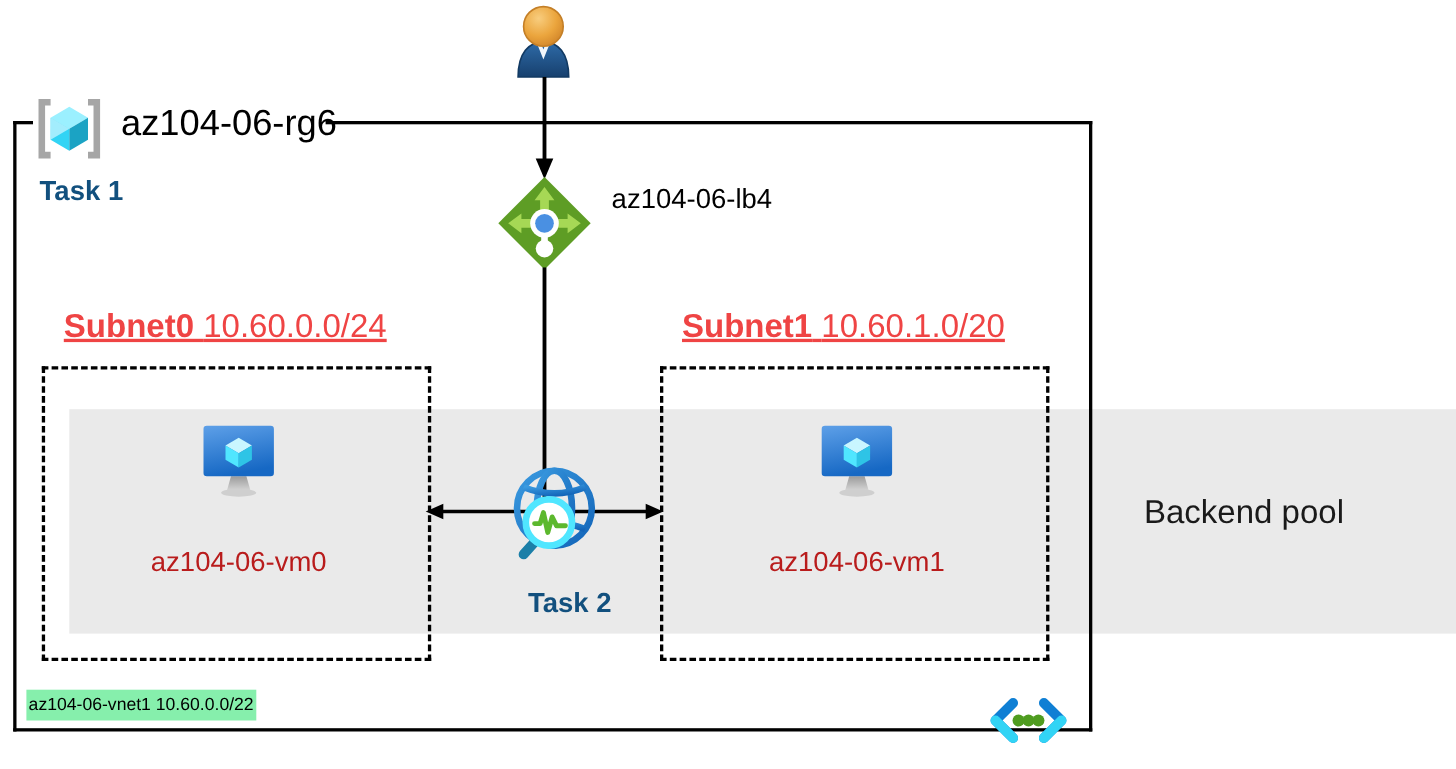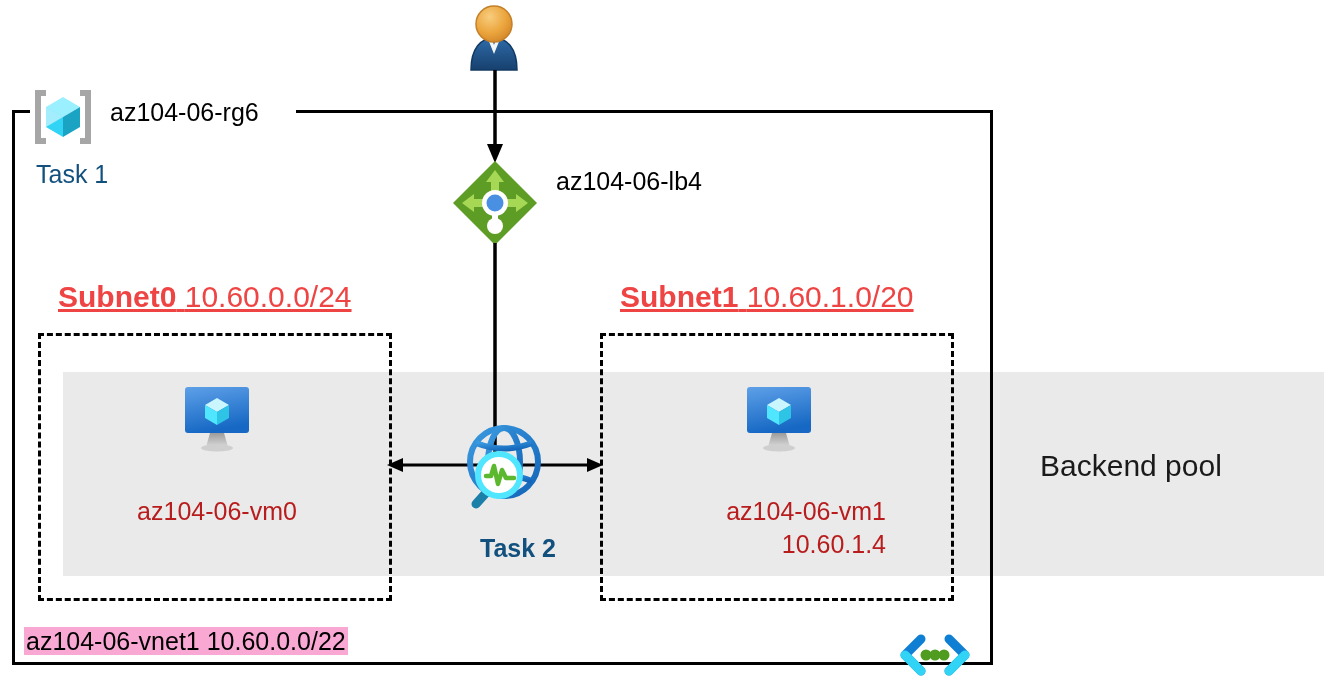--- a/index.html
+++ b/index.html
@@ -34,7 +34,7 @@
   .rg-icon { left: 32px; top: 88px; width: 62px; height: 58px; }
   .rg-label {
     left: 110px; top: 97px;
-    font-size: 25px; line-height: 30px;
+    font-size: 33px; line-height: 30px;
     color: #000; white-space: nowrap;
   }
   .task1-label {

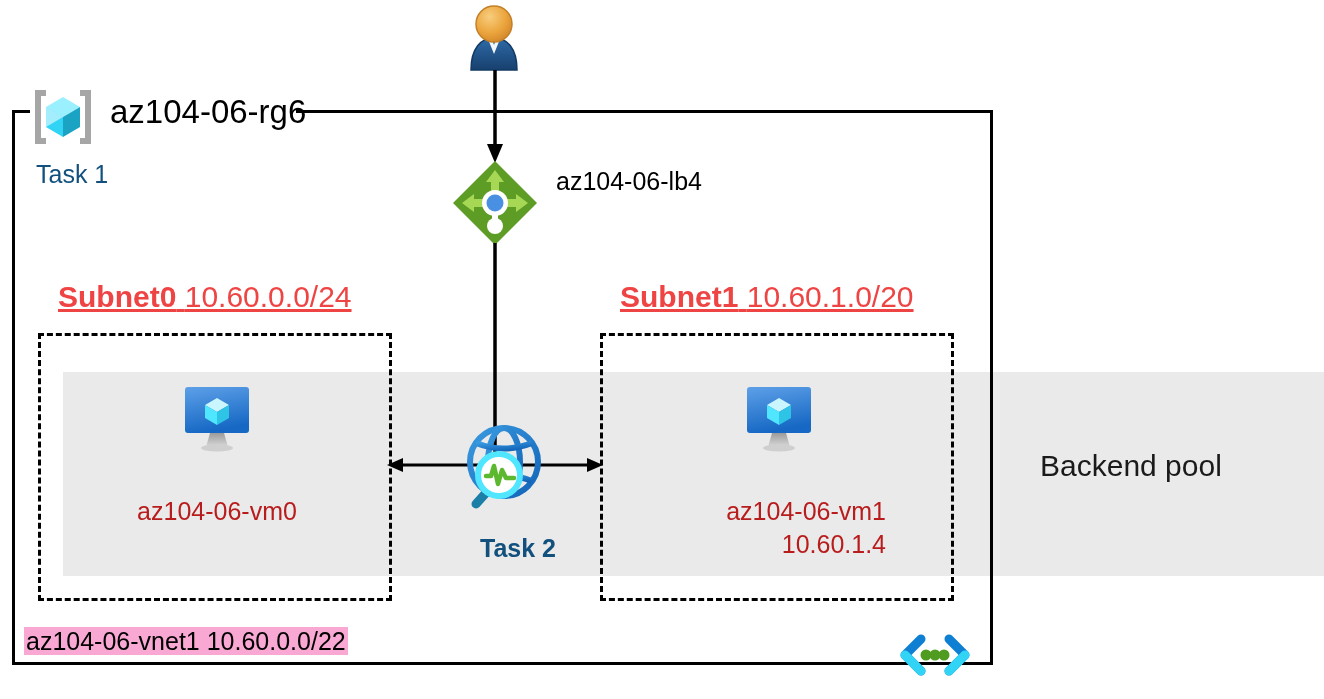--- a/index.html
+++ b/index.html
@@ -39,7 +39,7 @@
   }
   .task1-label {
     left: 36px; top: 160px;
-    font-size: 25px; font-weight: normal;
+    font-size: 25px; font-weight: bold;
     color: #12507e; white-space: nowrap;
   }
 

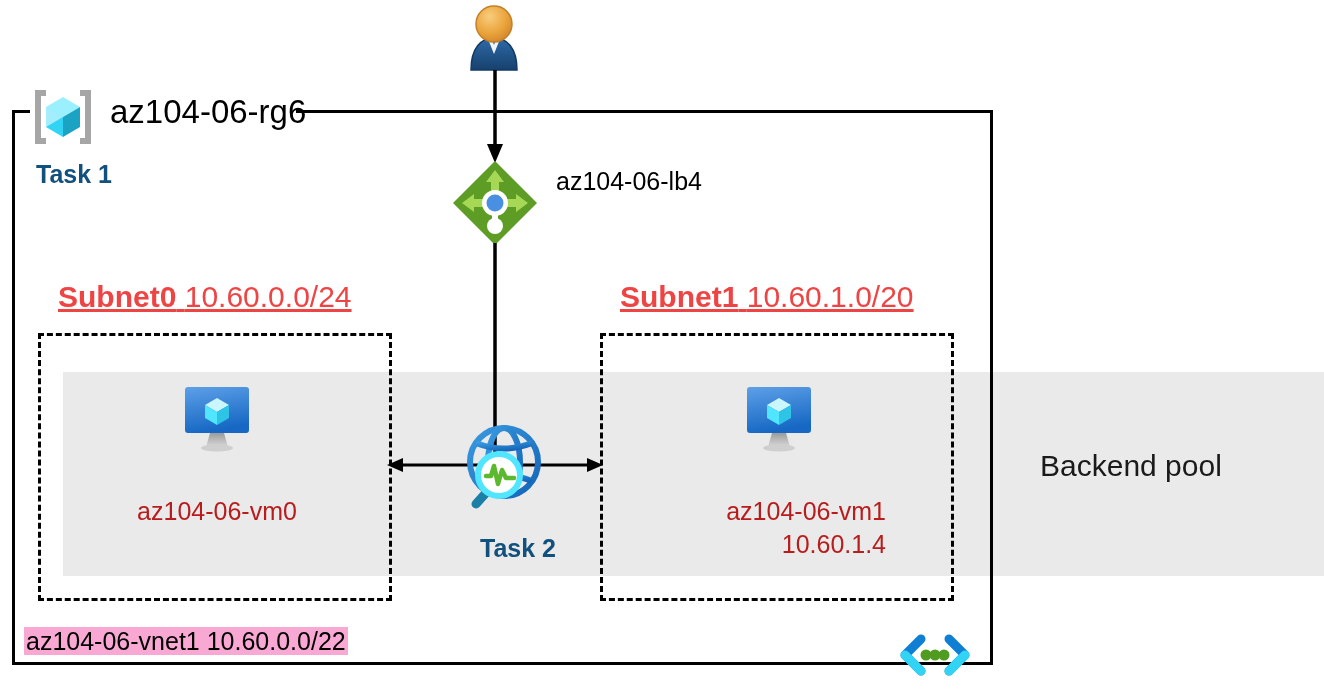--- a/index.html
+++ b/index.html
@@ -81,7 +81,7 @@
     text-align: center; color: #b91c1c; white-space: nowrap;
   }
   .vm0-text { left: 110px; top: 495px; width: 214px; }
-  .vm1-text { left: 672px; top: 495px; width: 214px; text-align: right; }
+  .vm1-text { left: 672px; top: 495px; width: 214px; }
 
   
   .lb-icon { left: 452px; top: 160px; width: 86px; height: 86px; }

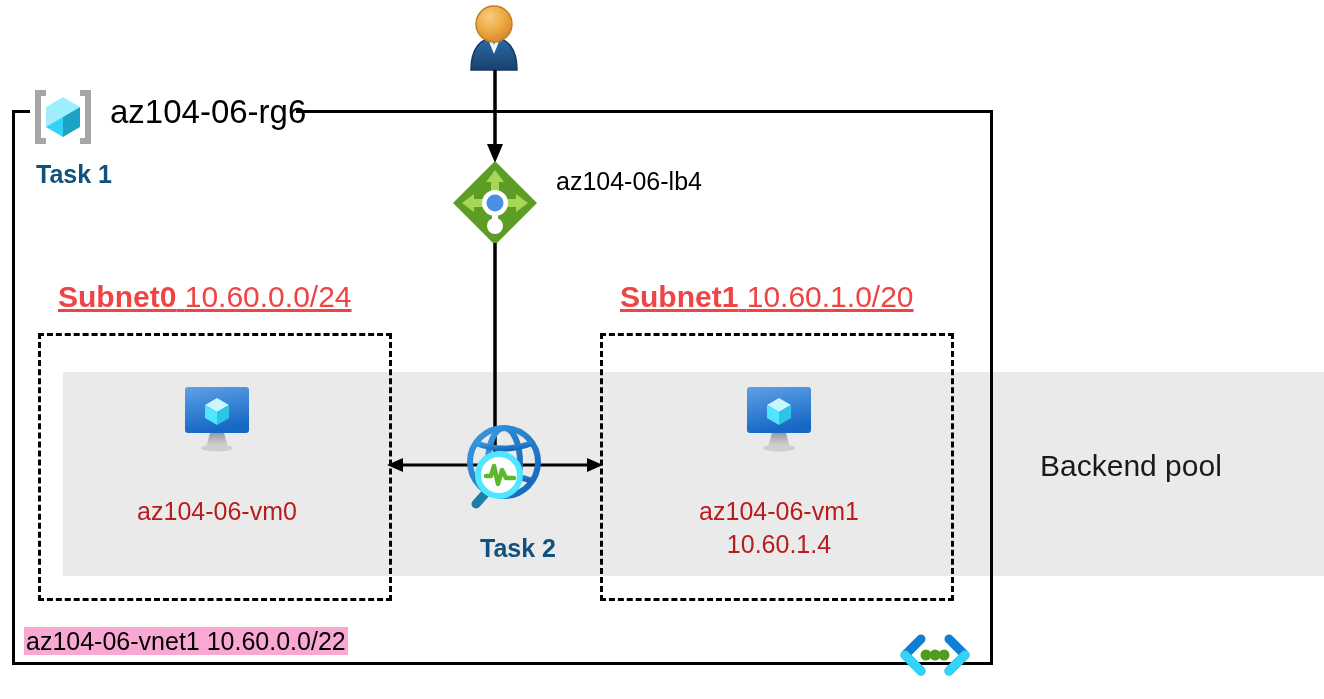--- a/index.html
+++ b/index.html
@@ -254,7 +254,6 @@
 
   <div class="abs vm-text vm1-text">
     <div>az104-06-vm1</div>
-    <div>10.60.1.4</div>
   </div>
 
   <svg class="abs" style="left:385px; top:452px; width:220px; height:26px;">

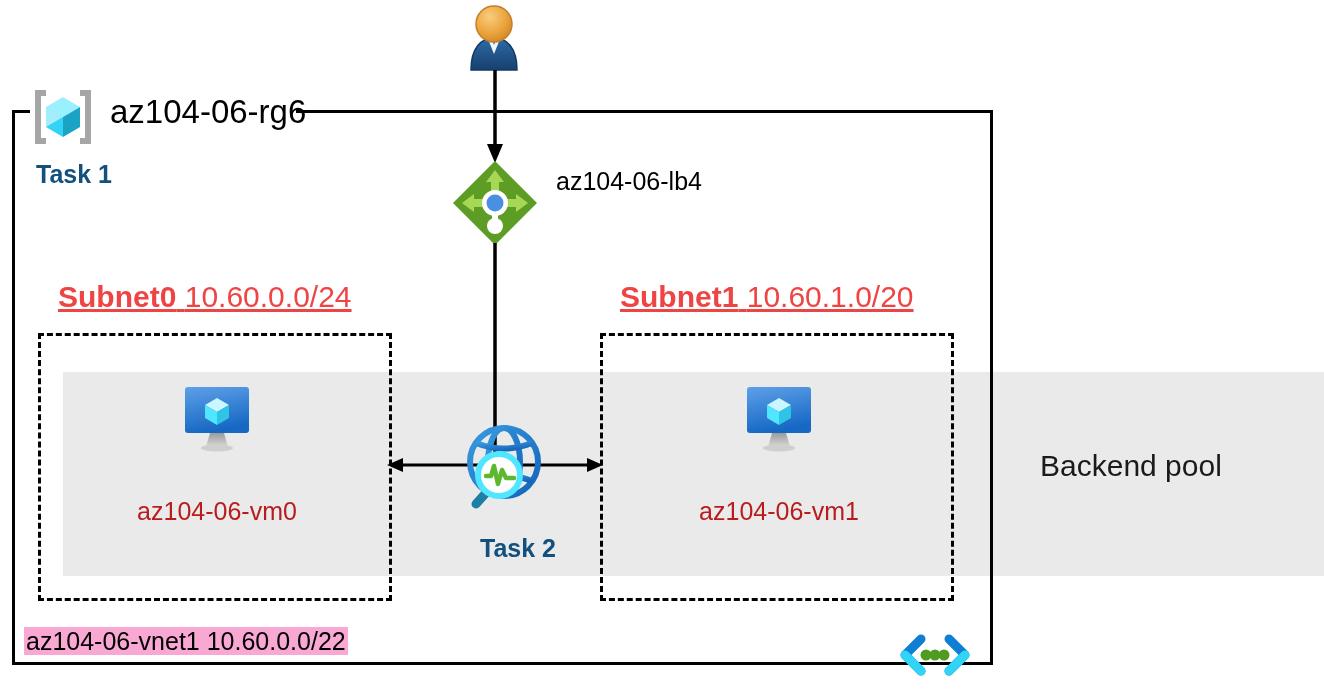--- a/index.html
+++ b/index.html
@@ -105,9 +105,9 @@
   
   .vnet-label {
     left: 24px; top: 627px;
-    font-size: 25px; line-height: 28px;
+    font-size: 16px; line-height: 28px;
     color: #000; white-space: nowrap;
-    background: #f9a8d4;
+    background: #86efac;
     padding: 0 2px;
   }
   .vnet-icon { left: 897px; top: 633px; width: 76px; height: 44px; }

